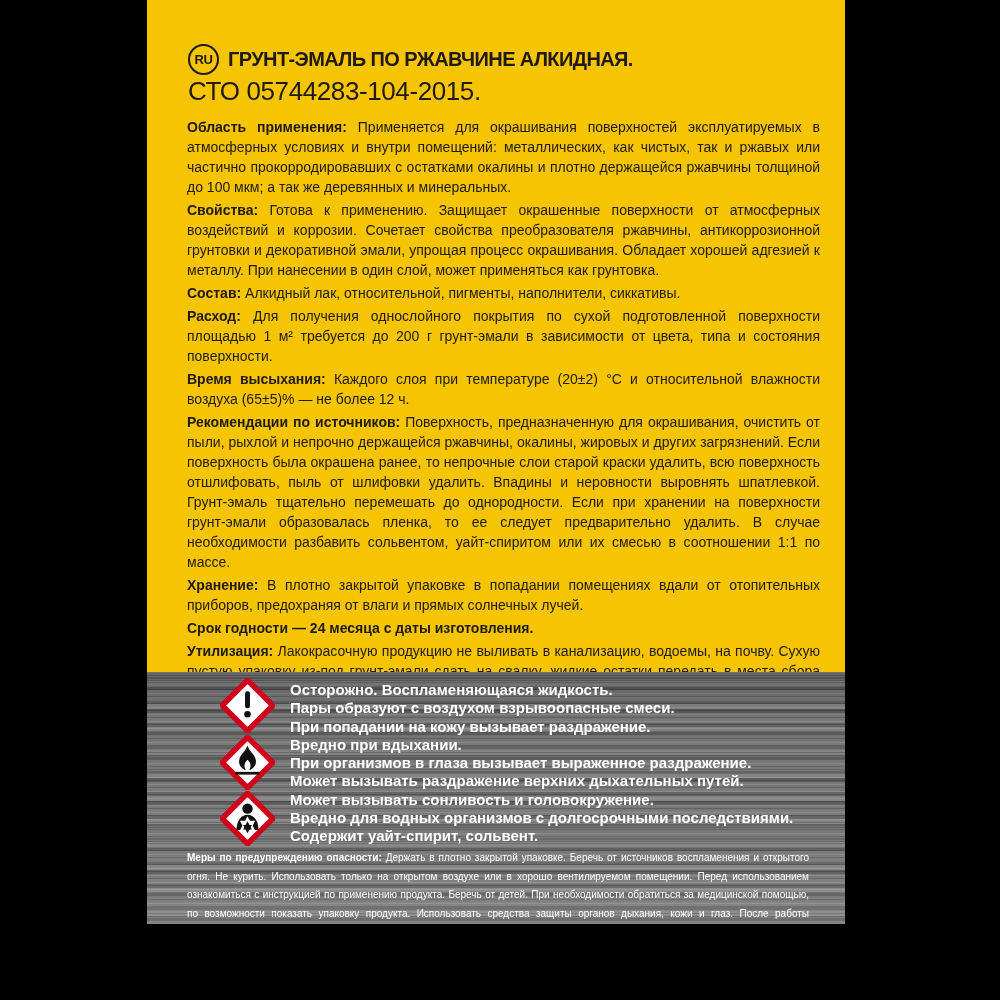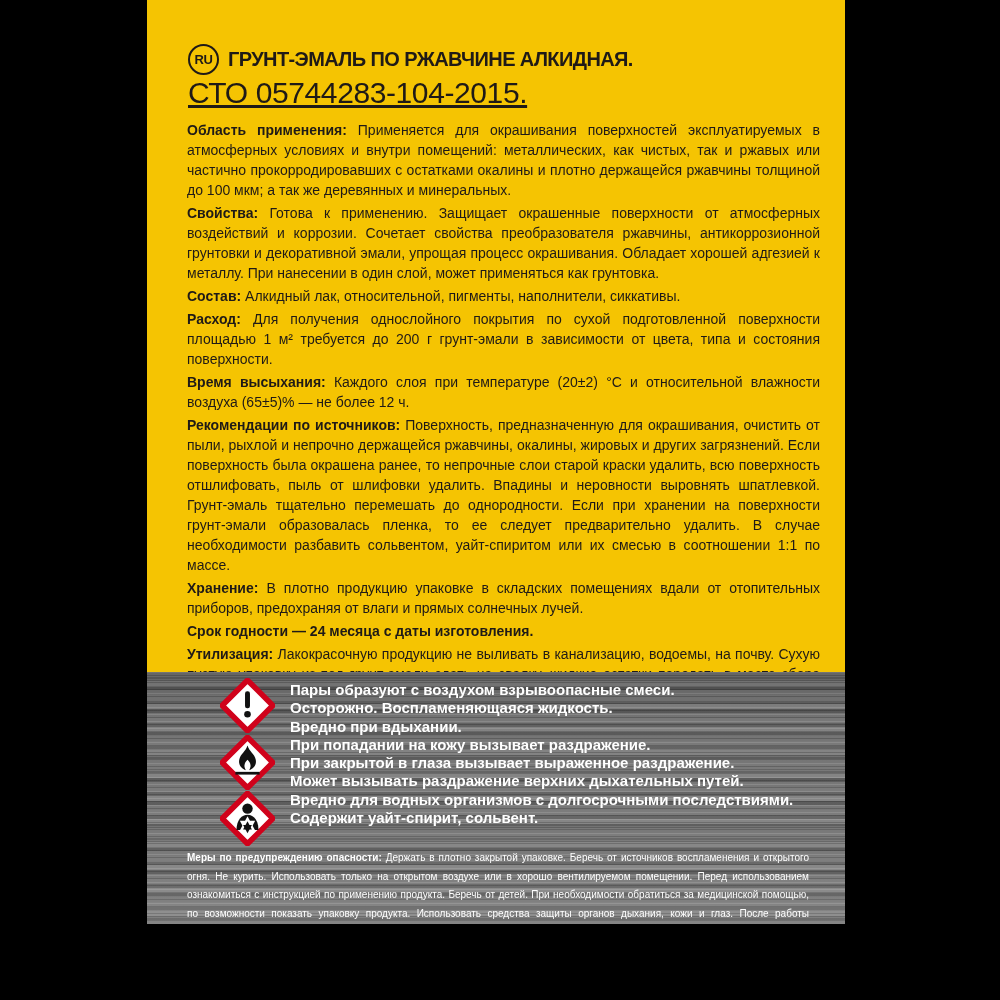--- a/index.html
+++ b/index.html
@@ -21,7 +21,7 @@
     font-size:13px;font-weight:bold;letter-spacing:-0.5px;
   }
   .page-title{font-size:20px;font-weight:bold;letter-spacing:-0.6px;white-space:nowrap;}
-  .sto-line{font-size:30px;font-weight:normal;letter-spacing:-0.4px;margin:1px 0 10px 1px;text-decoration:underline;}
+  .sto-line{font-size:26px;font-weight:normal;letter-spacing:-0.4px;margin:1px 0 10px 1px;}
   .sections p{
     margin:0 0 3px 0;font-size:14px;line-height:20px;text-align:justify;
   }

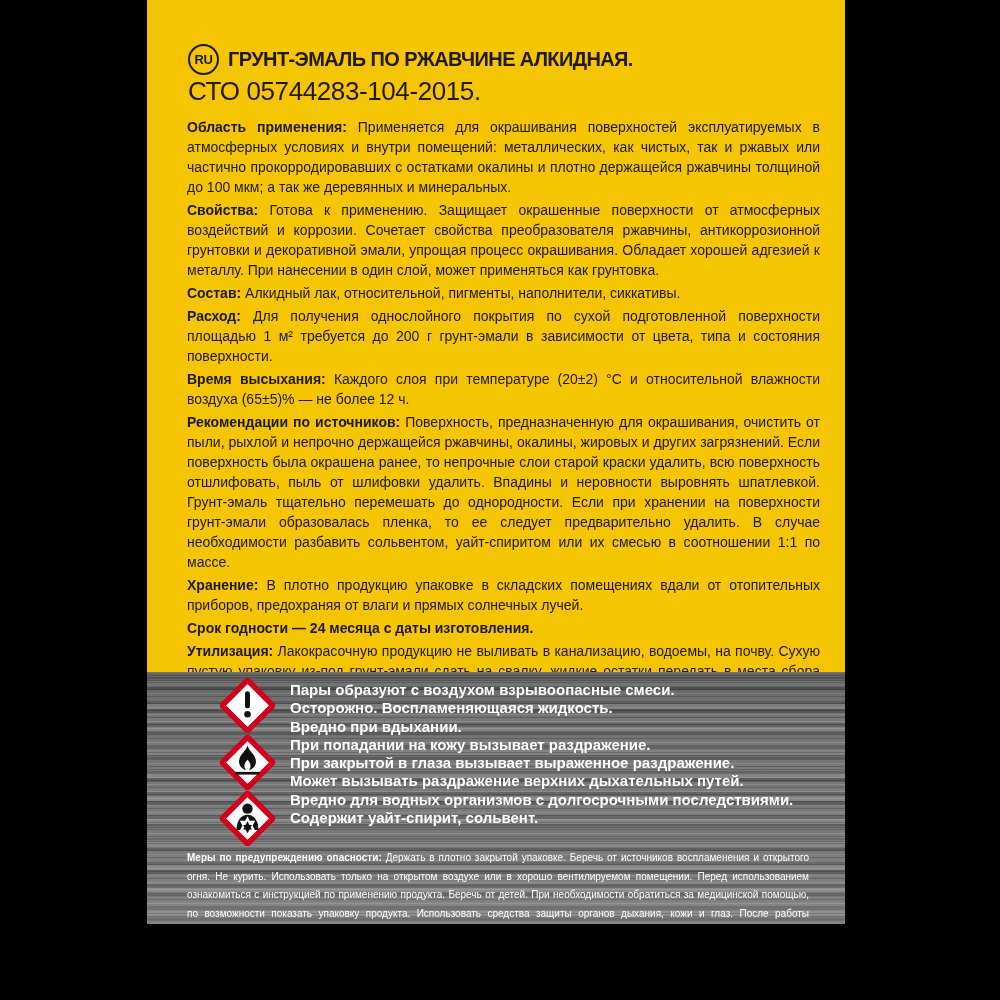--- a/index.html
+++ b/index.html
@@ -94,7 +94,7 @@
       </p>
       <p>
         <b>Хранение:</b>
-        <span>В плотно продукцию упаковке в складских помещениях вдали от отопительных приборов, предохраняя от влаги и прямых солнечных лучей.</span>
+        <span>В плотно закрытой упаковке в попадании помещениях вдали от отопительных приборов, предохраняя от влаги и прямых солнечных лучей.</span>
       </p>
       <p>
         <b>Срок годности — 24 месяца с даты изготовления.</b>

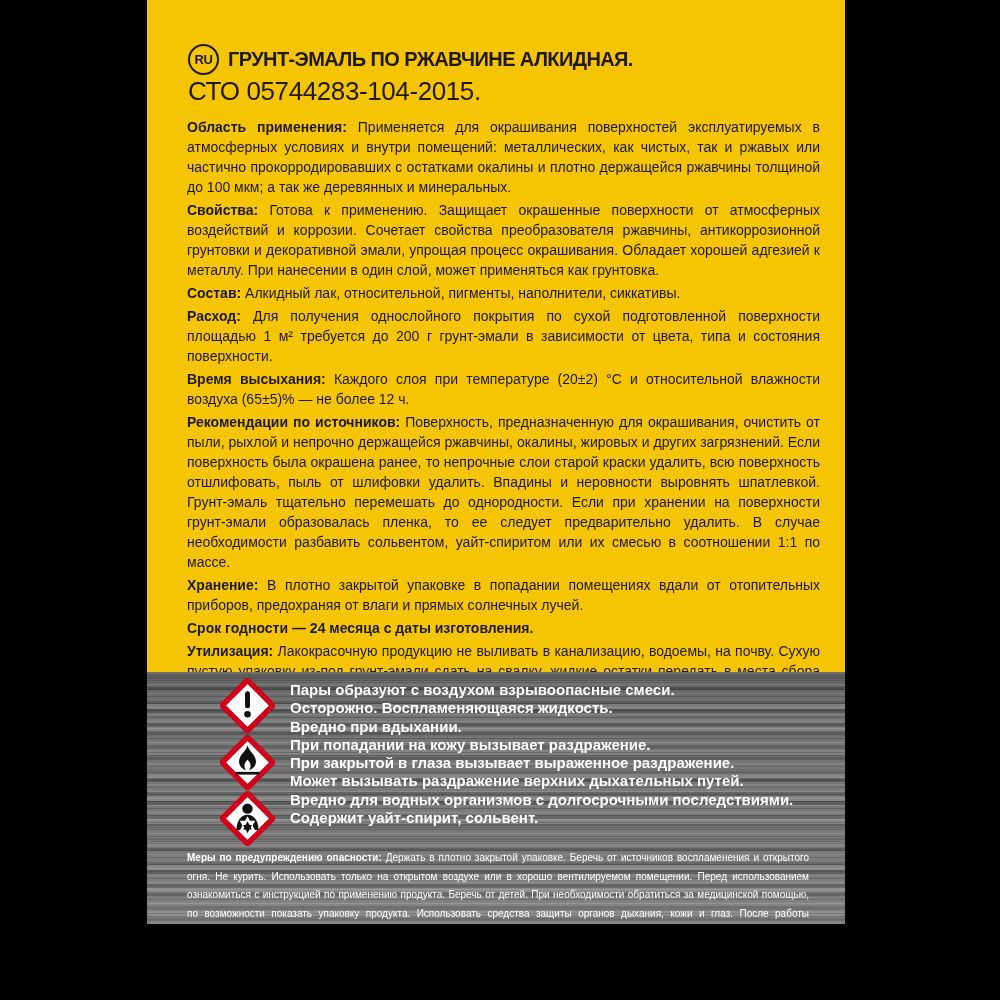--- a/index.html
+++ b/index.html
@@ -131,8 +131,8 @@
     </svg>
 
     <div class="hazard-lines">
+      <div>Осторожно. Воспламеняющаяся жидкость.</div>
       <div>Пары образуют с воздухом взрывоопасные смеси.</div>
-      <div>Осторожно. Воспламеняющаяся жидкость.</div>
       <div>Вредно при вдыхании.</div>
       <div>При попадании на кожу вызывает раздражение.</div>
       <div>При закрытой в глаза вызывает выраженное раздражение.</div>

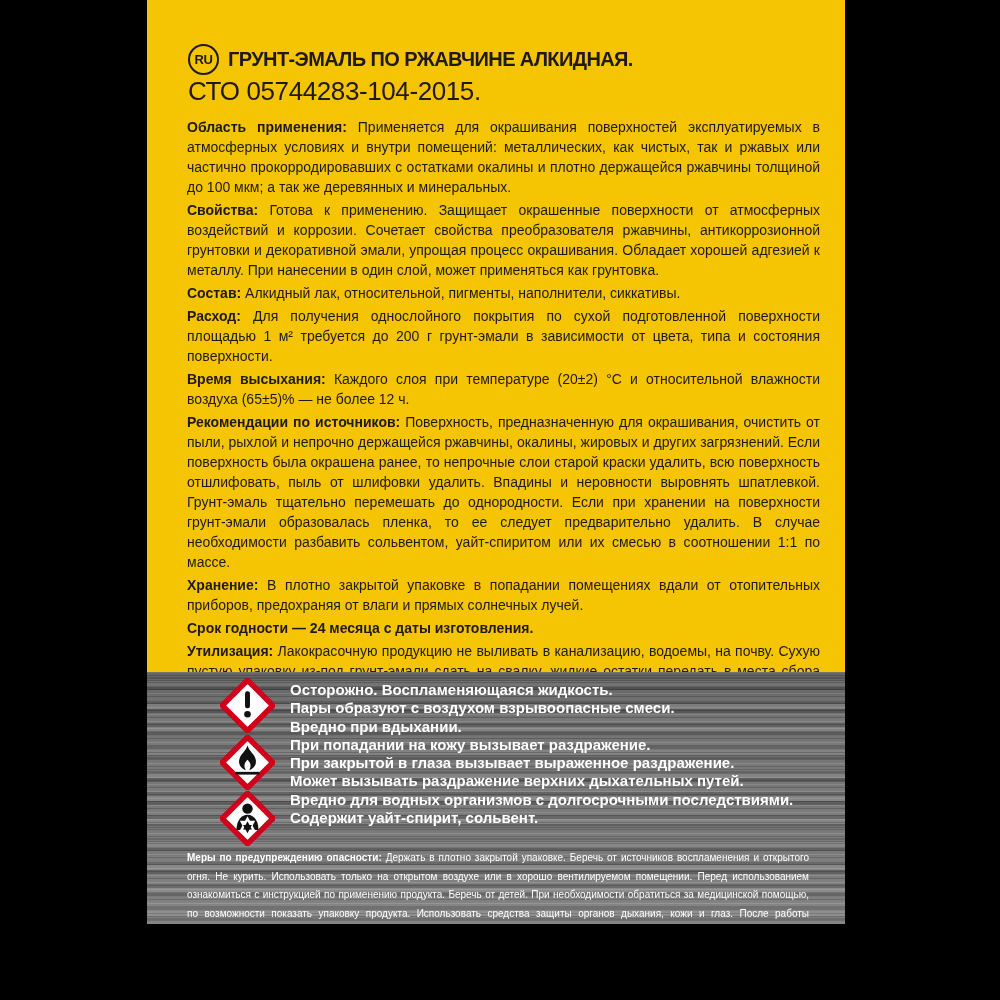--- a/index.html
+++ b/index.html
@@ -133,8 +133,8 @@
     <div class="hazard-lines">
       <div>Осторожно. Воспламеняющаяся жидкость.</div>
       <div>Пары образуют с воздухом взрывоопасные смеси.</div>
+      <div>При попадании на кожу вызывает раздражение.</div>
       <div>Вредно при вдыхании.</div>
-      <div>При попадании на кожу вызывает раздражение.</div>
       <div>При закрытой в глаза вызывает выраженное раздражение.</div>
       <div>Может вызывать раздражение верхних дыхательных путей.</div>
       <div>Вредно для водных организмов с долгосрочными последствиями.</div>

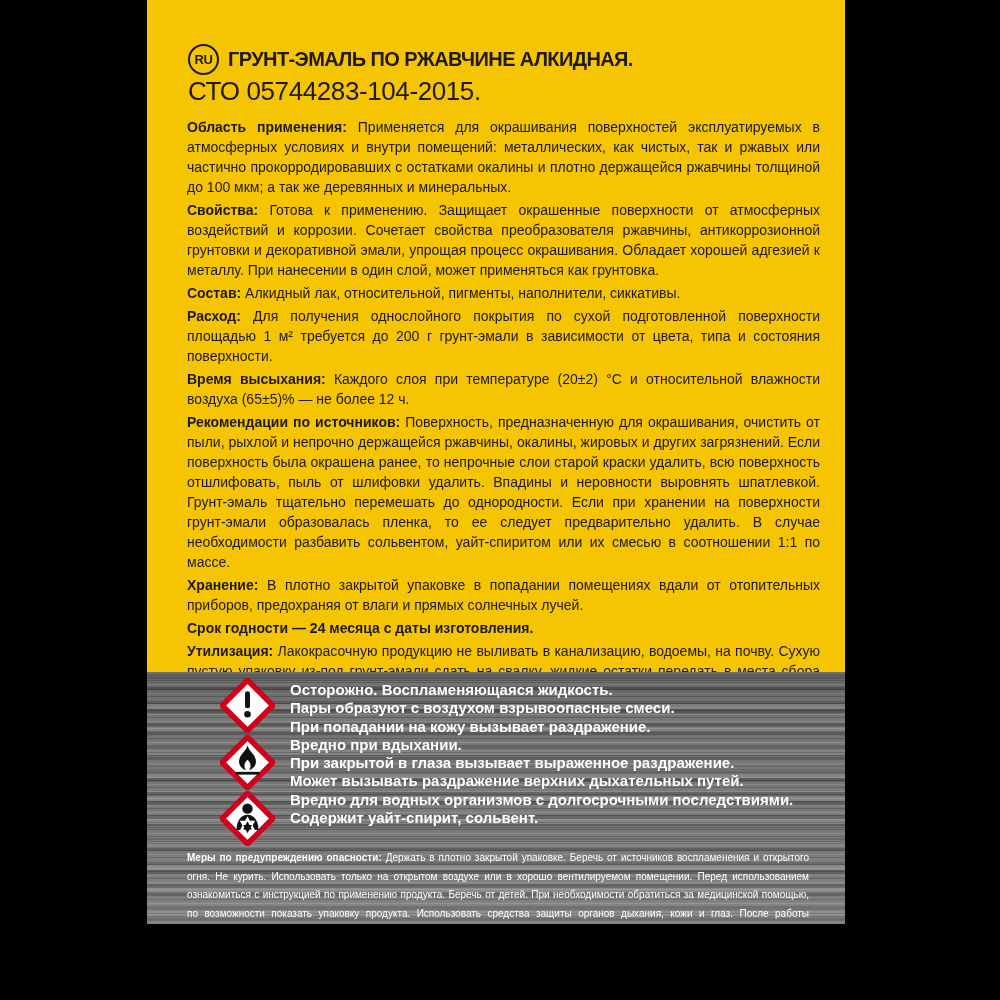--- a/index.html
+++ b/index.html
@@ -135,7 +135,7 @@
       <div>Пары образуют с воздухом взрывоопасные смеси.</div>
       <div>При попадании на кожу вызывает раздражение.</div>
       <div>Вредно при вдыхании.</div>
-      <div>При закрытой в глаза вызывает выраженное раздражение.</div>
+      <div>При организмов в глаза вызывает выраженное раздражение.</div>
       <div>Может вызывать раздражение верхних дыхательных путей.</div>
       <div>Вредно для водных организмов с долгосрочными последствиями.</div>
       <div>Содержит уайт-спирит, сольвент.</div>

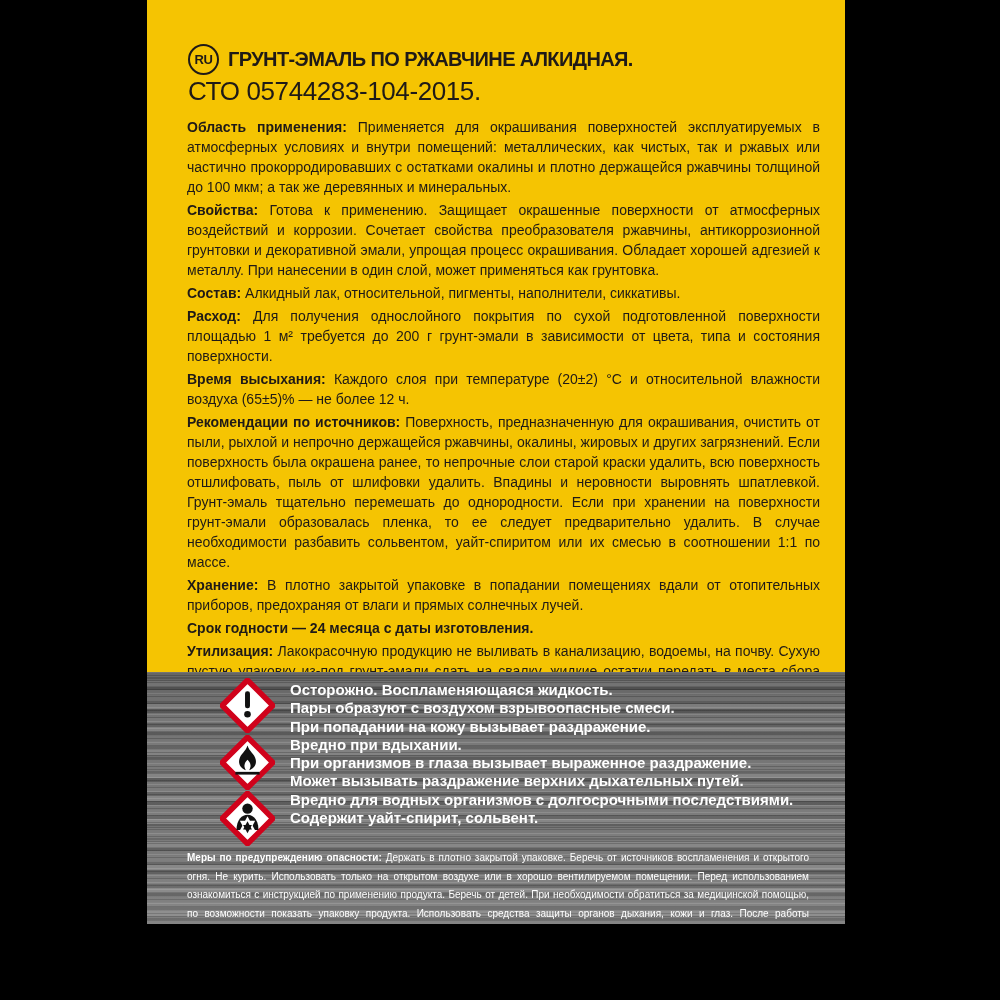--- a/index.html
+++ b/index.html
@@ -137,6 +137,7 @@
       <div>Вредно при вдыхании.</div>
       <div>При организмов в глаза вызывает выраженное раздражение.</div>
       <div>Может вызывать раздражение верхних дыхательных путей.</div>
+      <div>Может вызывать сонливость и головокружение.</div>
       <div>Вредно для водных организмов с долгосрочными последствиями.</div>
       <div>Содержит уайт-спирит, сольвент.</div>
     </div>

